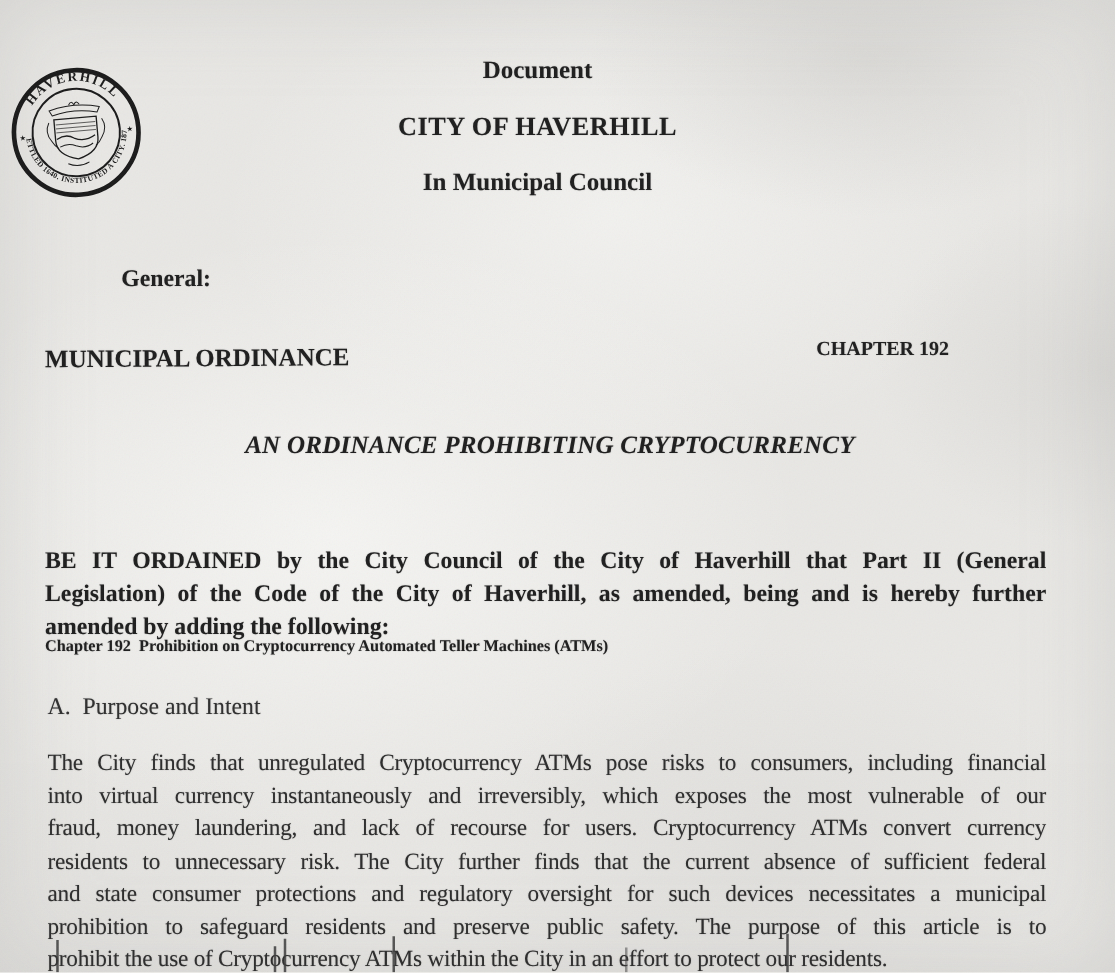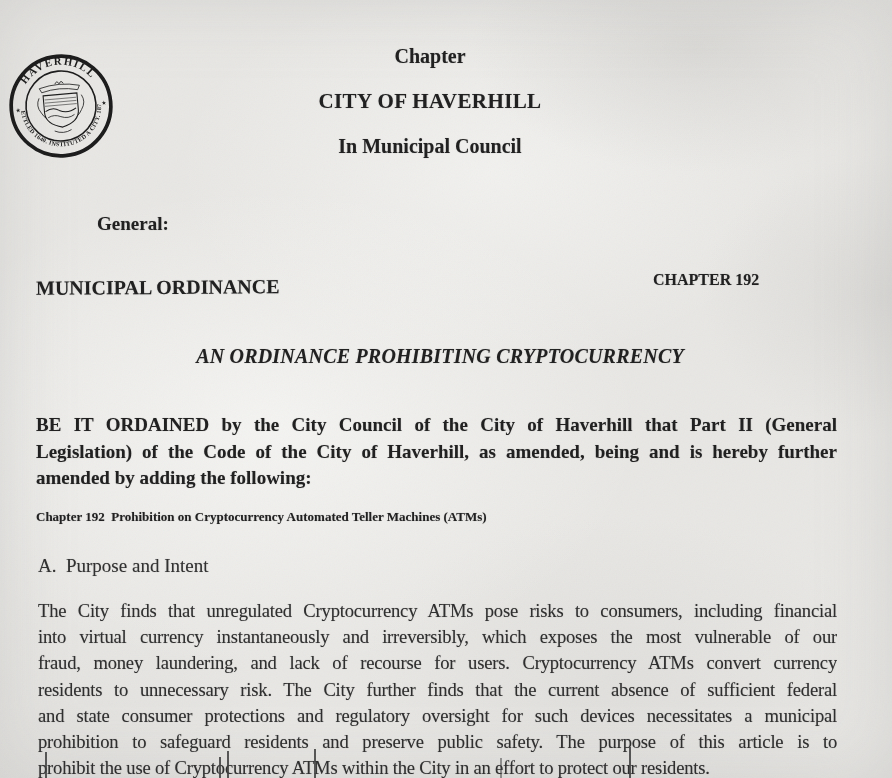--- a/index.html
+++ b/index.html
@@ -97,7 +97,7 @@
     </svg>
   </div>
 
-  <div class="abs centered bold soft h-doc">Chapter</div>
+  <div class="abs centered bold soft h-doc">Document</div>
   <div class="abs centered bold soft h-city">CITY OF HAVERHILL</div>
   <div class="abs centered bold soft h-council">In Municipal Council</div>
 

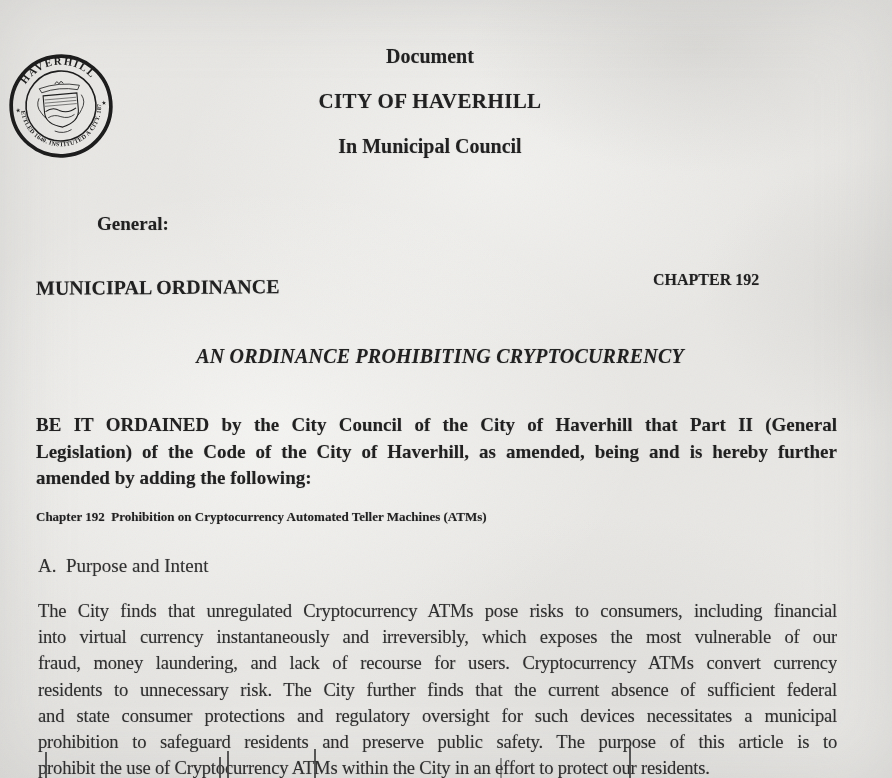--- a/index.html
+++ b/index.html
@@ -37,7 +37,7 @@
   .title-block { top: 343px; left: 0; width: 880px; text-align: center; font-style: italic; }
   .title-block .t-line { line-height: 27px; font-size: 20px; font-weight: bold; letter-spacing: 0.2px; }
 
-  .enactment { left: 36px; top: 412px; width: 801px; font-size: 19px; font-weight: bold; }
+  .enactment { left: 36px; top: 436px; width: 801px; font-size: 19px; font-weight: bold; }
   .enactment .jline { height: 26.5px; line-height: 26.5px; overflow: hidden;
                       text-align: justify; text-align-last: justify; }
   .enactment .jline:last-child { text-align-last: left; }

